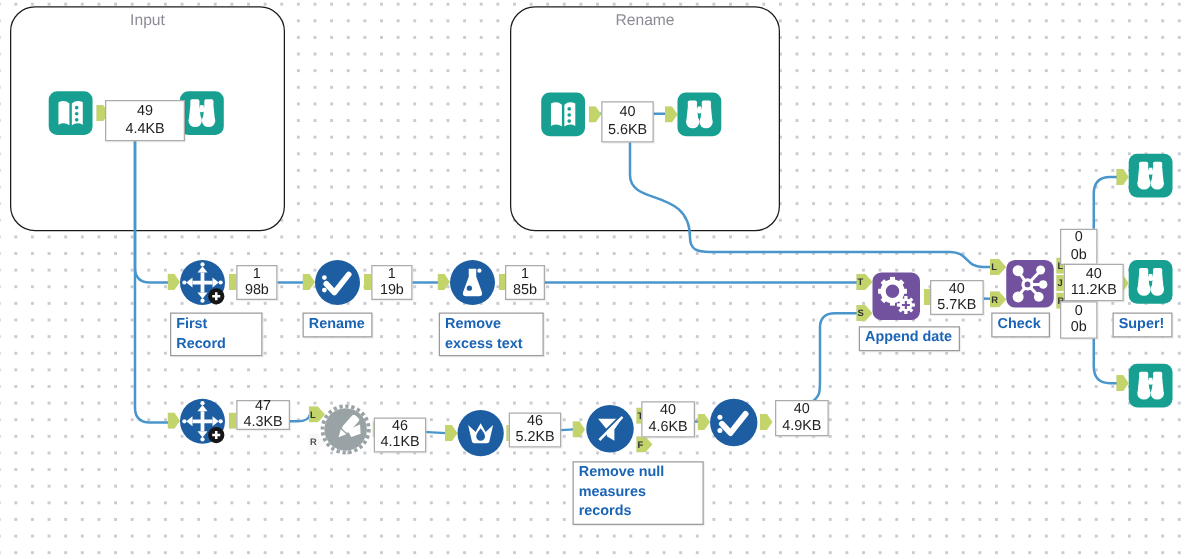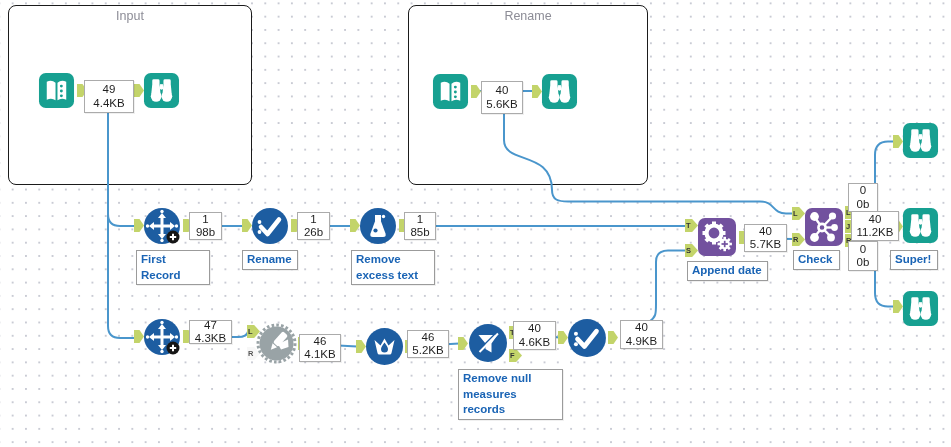--- a/index.html
+++ b/index.html
@@ -6,7 +6,7 @@
   #canvas{position:relative;width:951px;height:447px;overflow:hidden;background:#fff;
     background-image:radial-gradient(circle,#c9cbd4 1.1px,transparent 1.3px);
     background-size:13.3px 13.3px;background-position:6px 10px;}
-  .container-box{position:absolute;background:#fff;border:1.6px solid #1b1b1b;border-radius:8px;z-index:1;padding-left:24px;}
+  .container-box{position:absolute;background:#fff;border:1.6px solid #1b1b1b;border-radius:20px;z-index:1;}
   .container-label{position:absolute;top:3px;left:0;width:100%;text-align:center;color:#8c8c96;font-size:12.5px;}
   #wires{position:absolute;left:0;top:0;z-index:2;}
   #wires path{fill:none;stroke:#4a96cc;stroke-width:2;}

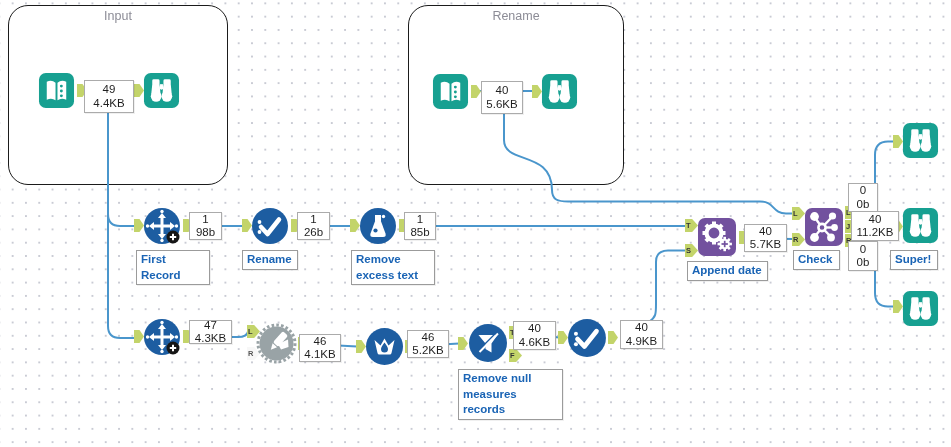--- a/index.html
+++ b/index.html
@@ -351,7 +351,7 @@
   <div class="anchor" style="left:558px;top:331px"></div>
   <div class="anchor" style="left:608px;top:331px"></div>
 
-  <div class="ann" style="left:84px;top:80px;width:50px;height:33px">
+  <div class="ann" style="left:84px;top:80px;width:64px;height:33px">
     <div>49</div>
       <div>4.4KB</div>
   </div>

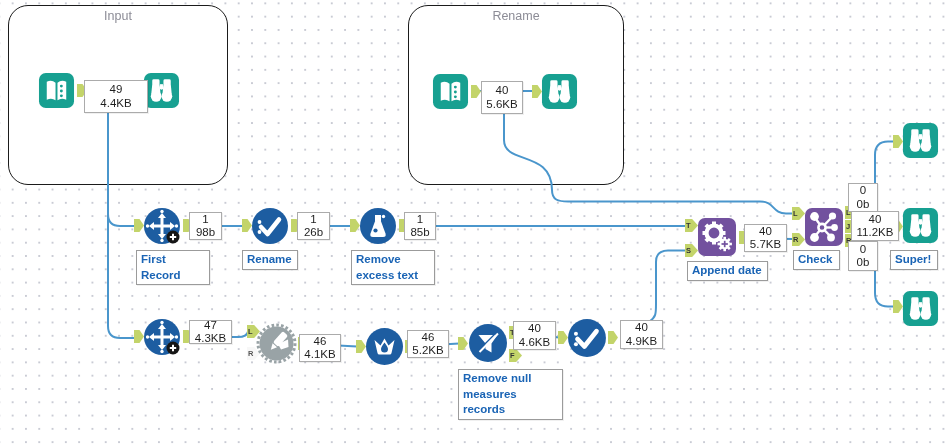--- a/index.html
+++ b/index.html
@@ -365,7 +365,7 @@
   </div>
   <div class="ann" style="left:297px;top:212px;width:33px;height:28px">
     <div>1</div>
-      <div>26b</div>
+      <div>19b</div>
   </div>
   <div class="ann" style="left:404px;top:212px;width:32px;height:28px">
     <div>1</div>

